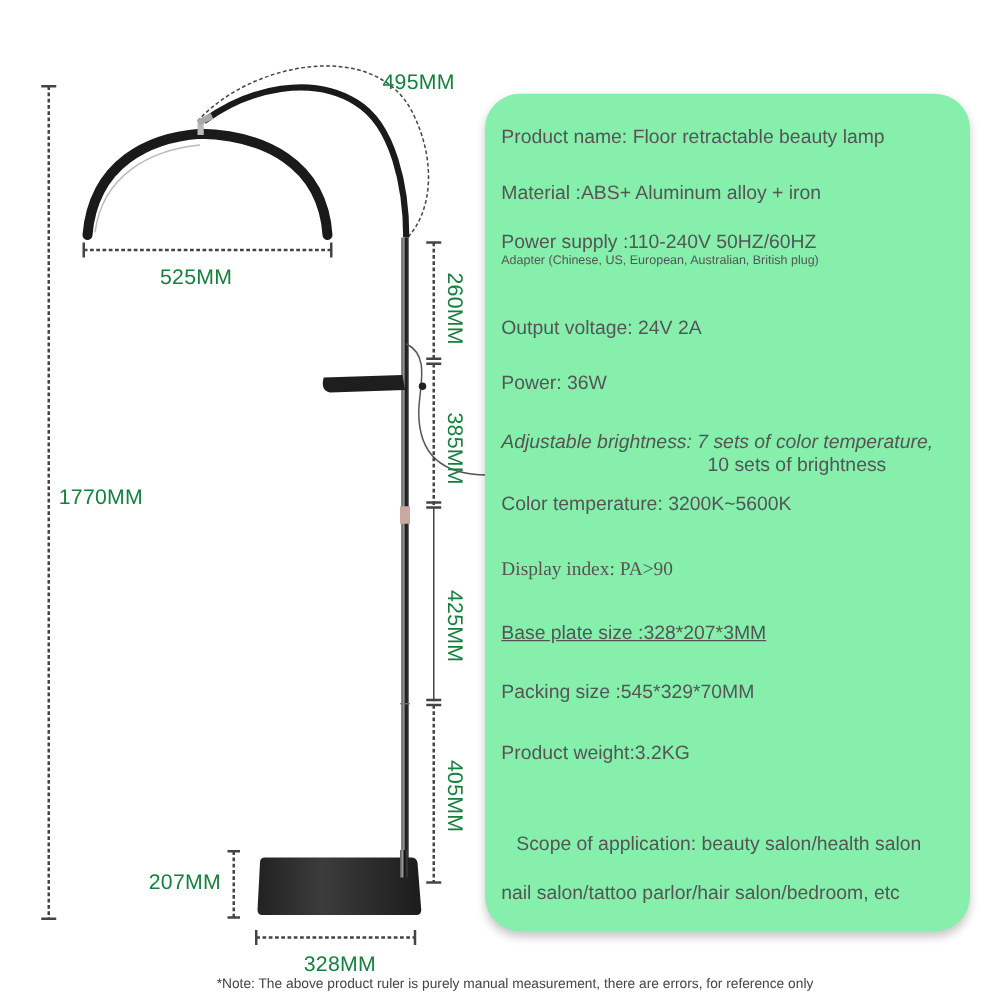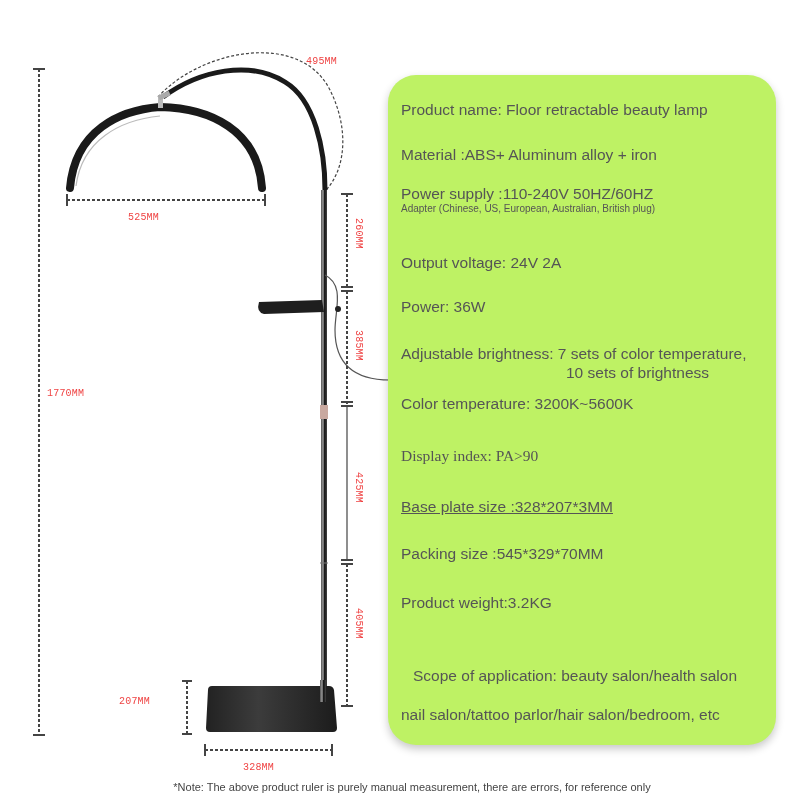--- a/index.html
+++ b/index.html
@@ -5,7 +5,7 @@
   html, body { margin:0; padding:0; }
   body { width:800px; height:800px; background:#ffffff; position:relative; overflow:hidden;
          font-family:"Liberation Sans", "DejaVu Sans", sans-serif; color:#3a3a3a; }
-  .dim-label { position:absolute; font-size:10px; color:#ef4444; white-space:nowrap; letter-spacing:0.2px;font-family:Liberation Mono, monospace; }
+  .dim-label { position:absolute; font-size:17px; color:#15803d; white-space:nowrap; letter-spacing:0.2px; }
   .dim-label.vert { writing-mode:vertical-rl; transform:none; }
   svg { position:absolute; left:0; top:0; }
   .panel { position:absolute; left:388px; top:75px; width:388px; height:670px; background:#bef264;

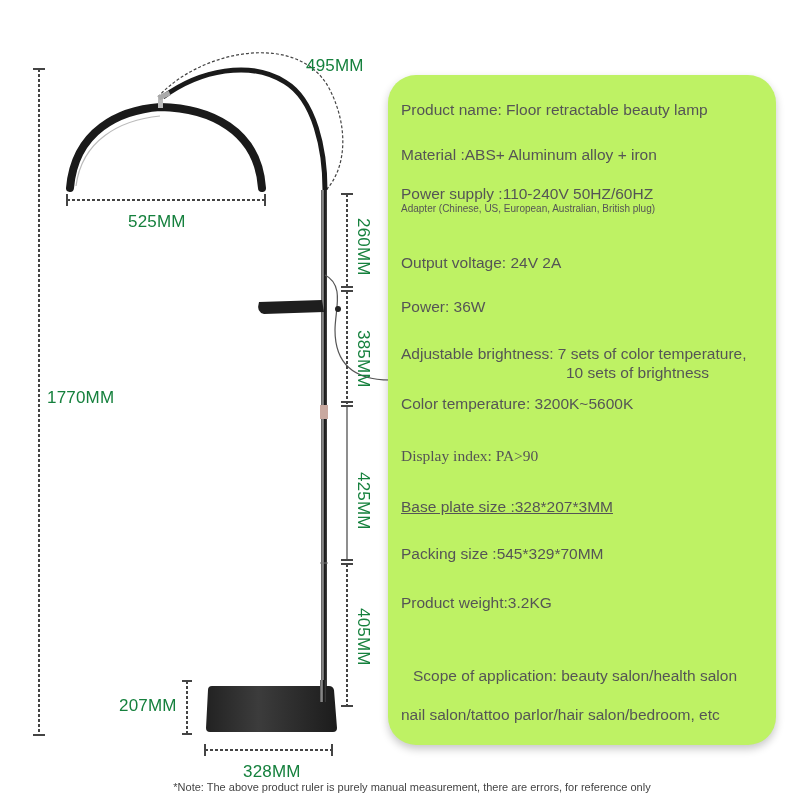--- a/index.html
+++ b/index.html
@@ -8,7 +8,7 @@
   .dim-label { position:absolute; font-size:17px; color:#15803d; white-space:nowrap; letter-spacing:0.2px; }
   .dim-label.vert { writing-mode:vertical-rl; transform:none; }
   svg { position:absolute; left:0; top:0; }
-  .panel { position:absolute; left:388px; top:75px; width:388px; height:670px; background:#bef264;
+  .panel { position:absolute; left:388px; top:75px; width:388px; height:670px; background:#86efac;
            border-radius:28px; box-shadow:0 4px 8px rgba(0,0,0,0.22); }
   .spec { position:absolute; left:13px; font-size:15.5px; color:#555555; white-space:nowrap; }
   .spec-sub { position:absolute; left:13px; font-size:10px; color:#555555; white-space:nowrap; }

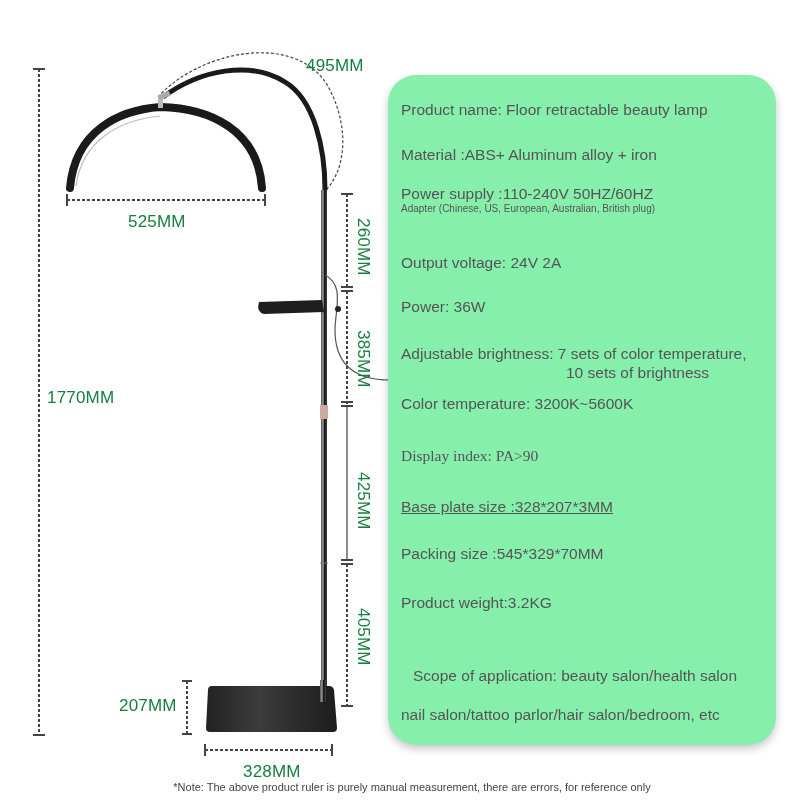--- a/index.html
+++ b/index.html
@@ -112,7 +112,7 @@
   <span class="spec-sub" style="top:128px;">Adapter (Chinese, US, European, Australian, British plug)</span>
   <span class="spec" style="top:179px;">Output voltage: 24V 2A</span>
   <span class="spec" style="top:223px;">Power: 36W</span>
-  <span class="spec" style="top:270px;">Adjustable brightness: 7 sets of color temperature,</span>
+  <span class="spec" style="top:270px;font-style:italic;">Adjustable brightness: 7 sets of color temperature,</span>
   <span class="spec" style="top:289px;left:178px;">10 sets of brightness</span>
   <span class="spec" style="top:320px;">Color temperature: 3200K~5600K</span>
   <span class="spec" style="top:372px;font-family:Liberation Serif, serif;">Display index: PA&gt;90</span>

